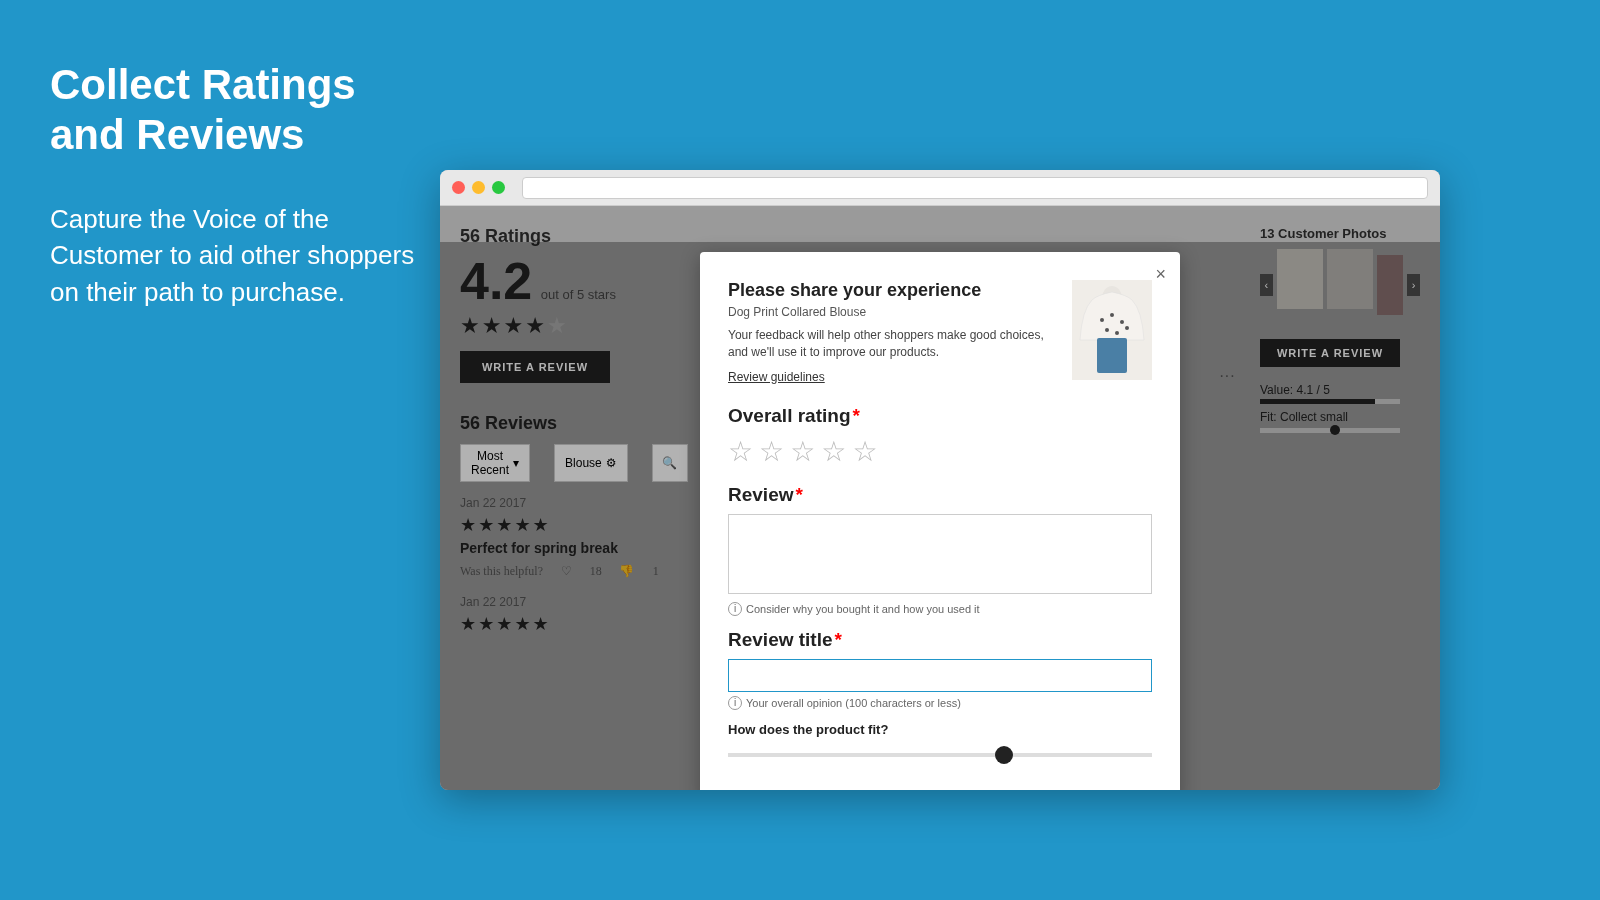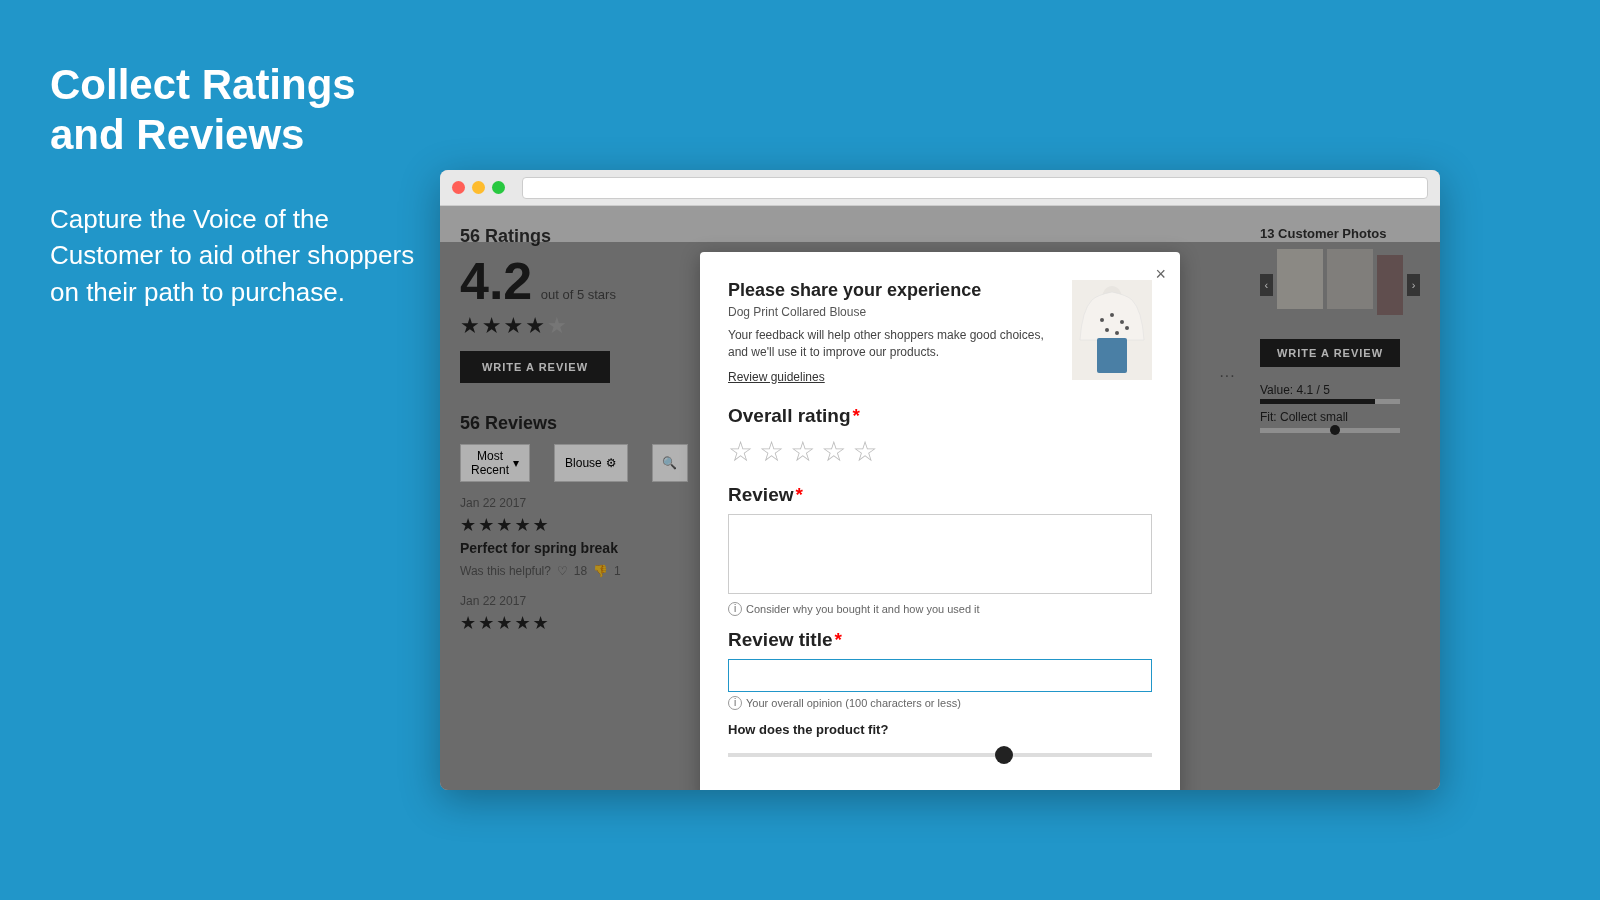--- a/index.html
+++ b/index.html
@@ -168,10 +168,11 @@
     .helpful-row {
       display: flex;
       align-items: center;
-      gap: 6px;
+      gap: 18px;
       font-size: 12px;
       color: #555;
       margin-top: 8px;
+      font-family: Liberation Serif, serif;
     }
 
     

